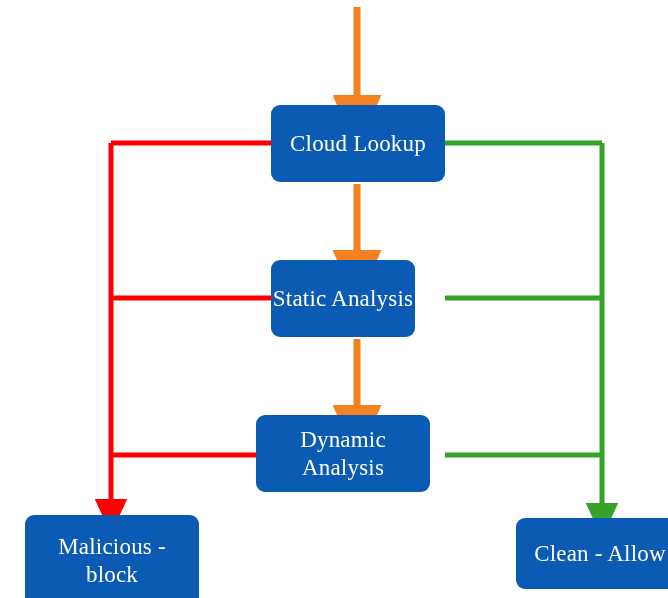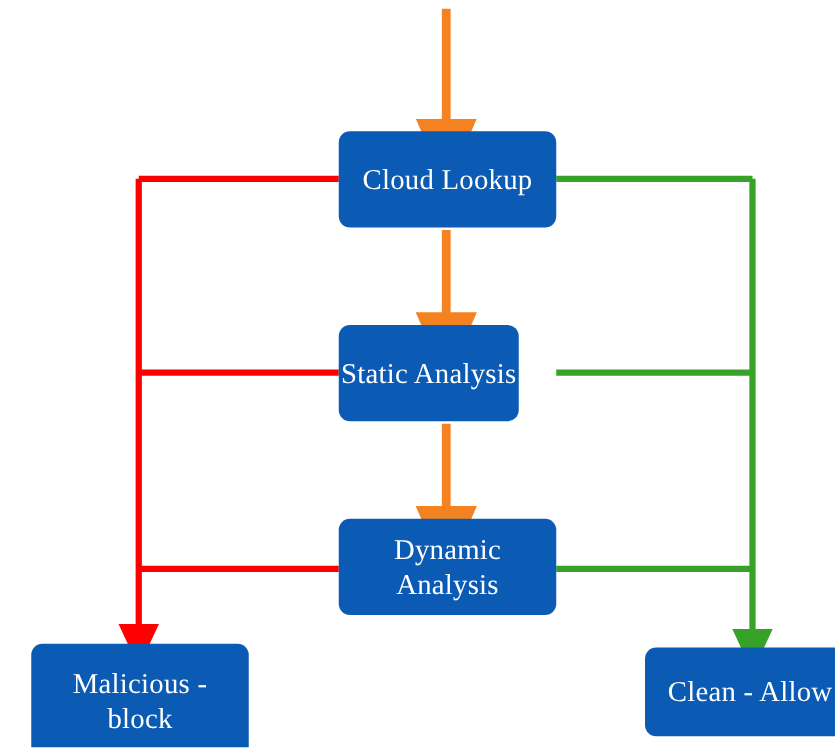--- a/index.html
+++ b/index.html
@@ -40,7 +40,7 @@
   }
   #node-cloud-lookup { left: 249px; top: 105px; width: 174px; height: 77px; font-size: 23px; }
   #node-static-analysis { left: 249px; top: 260px; width: 144px; height: 77px; font-size: 23px; }
-  #node-dynamic-analysis { left: 249px; top: 415px; width: 174px; height: 77px; font-size: 23px; }
+  #node-dynamic-analysis { left: 234px; top: 415px; width: 174px; height: 77px; font-size: 23px; }
   #node-malicious-block { left: 3px; top: 515px; width: 174px; height: 91px; font-size: 23px; }
   #node-clean-allow { left: 494px; top: 518px; width: 168px; height: 71px; font-size: 23px; }
 </style>

